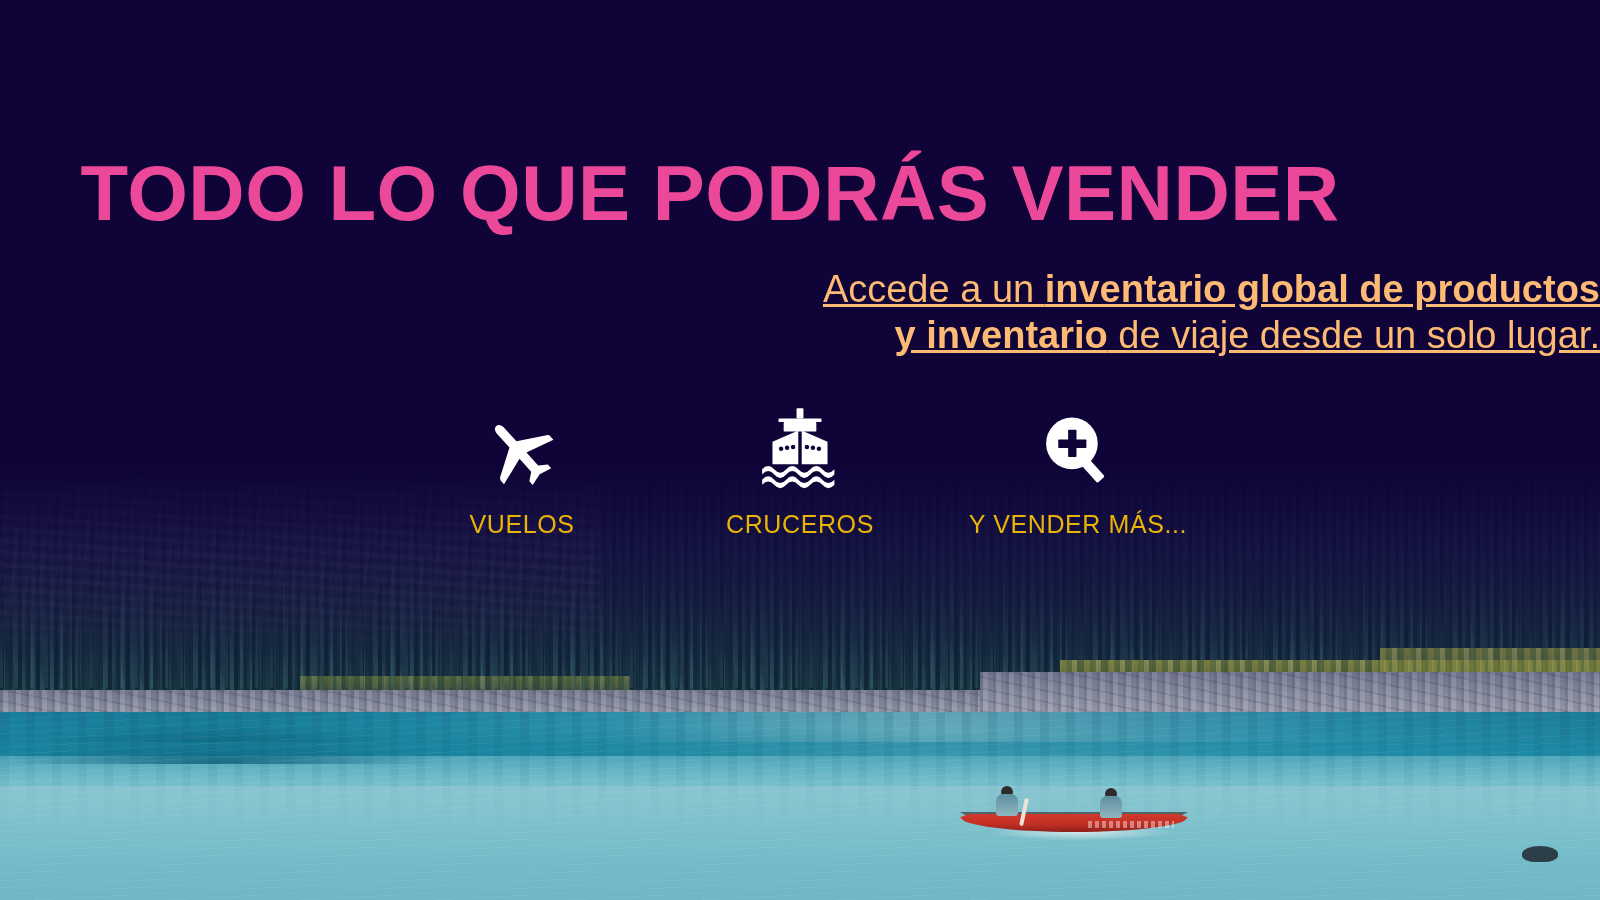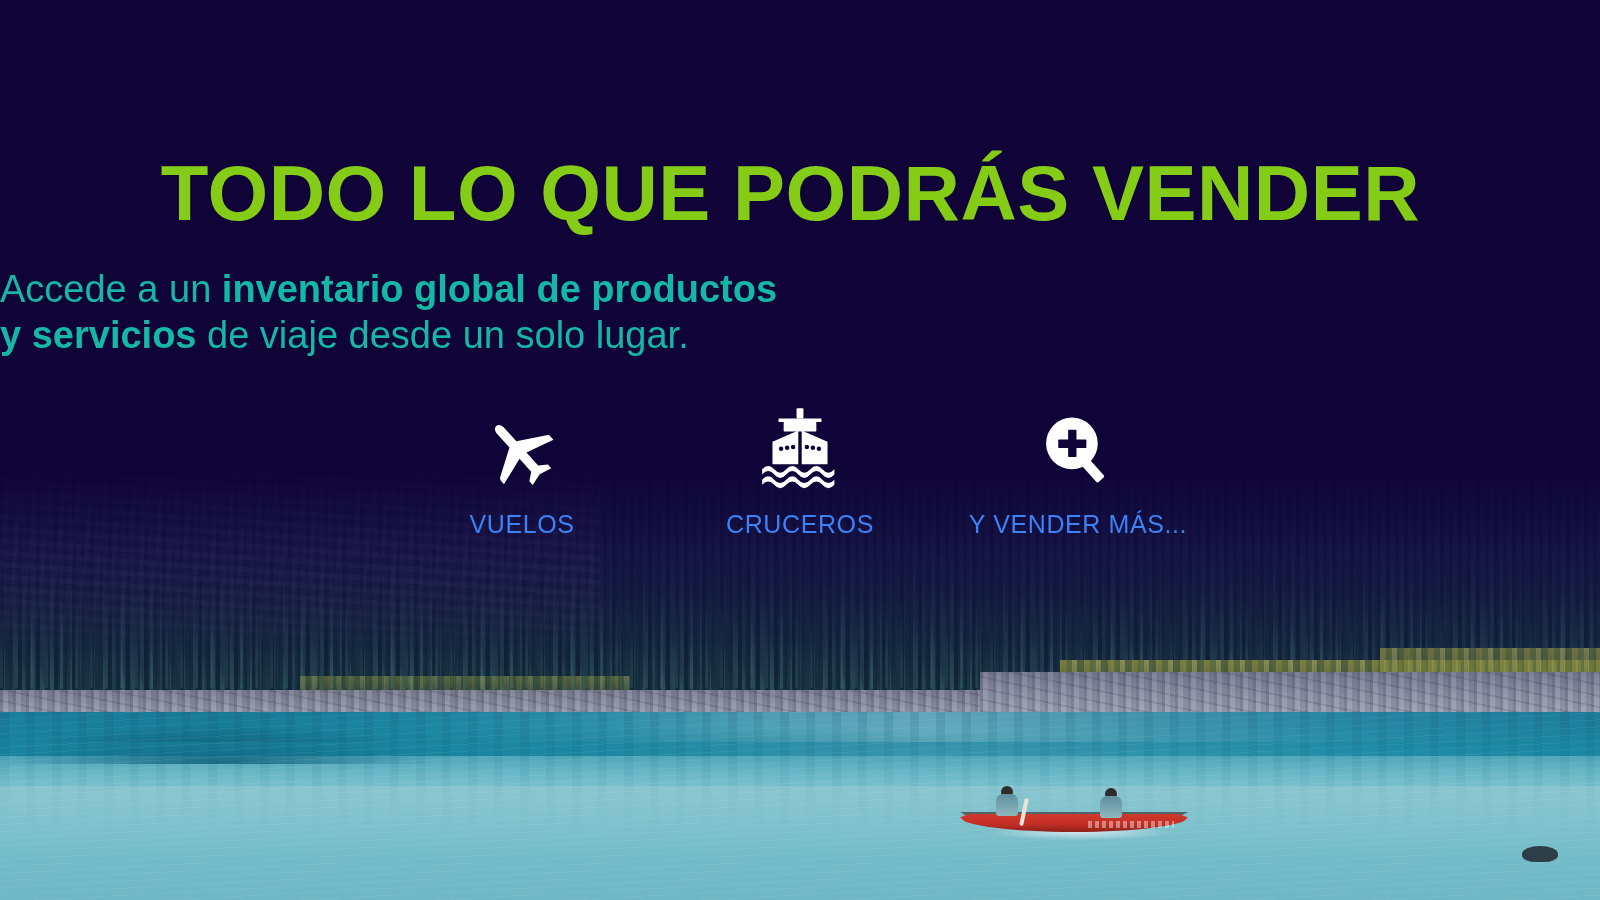--- a/index.html
+++ b/index.html
@@ -247,9 +247,9 @@
 
   .headline {
     position:absolute; left:0; top:148px; width:1420px;
-    text-align:right;
+    text-align:center;
     font-size:78px; font-weight:bold; letter-spacing:.5px;
-    color:#84cc16;
+    color:#ec4899;
     white-space:nowrap;
   }
 

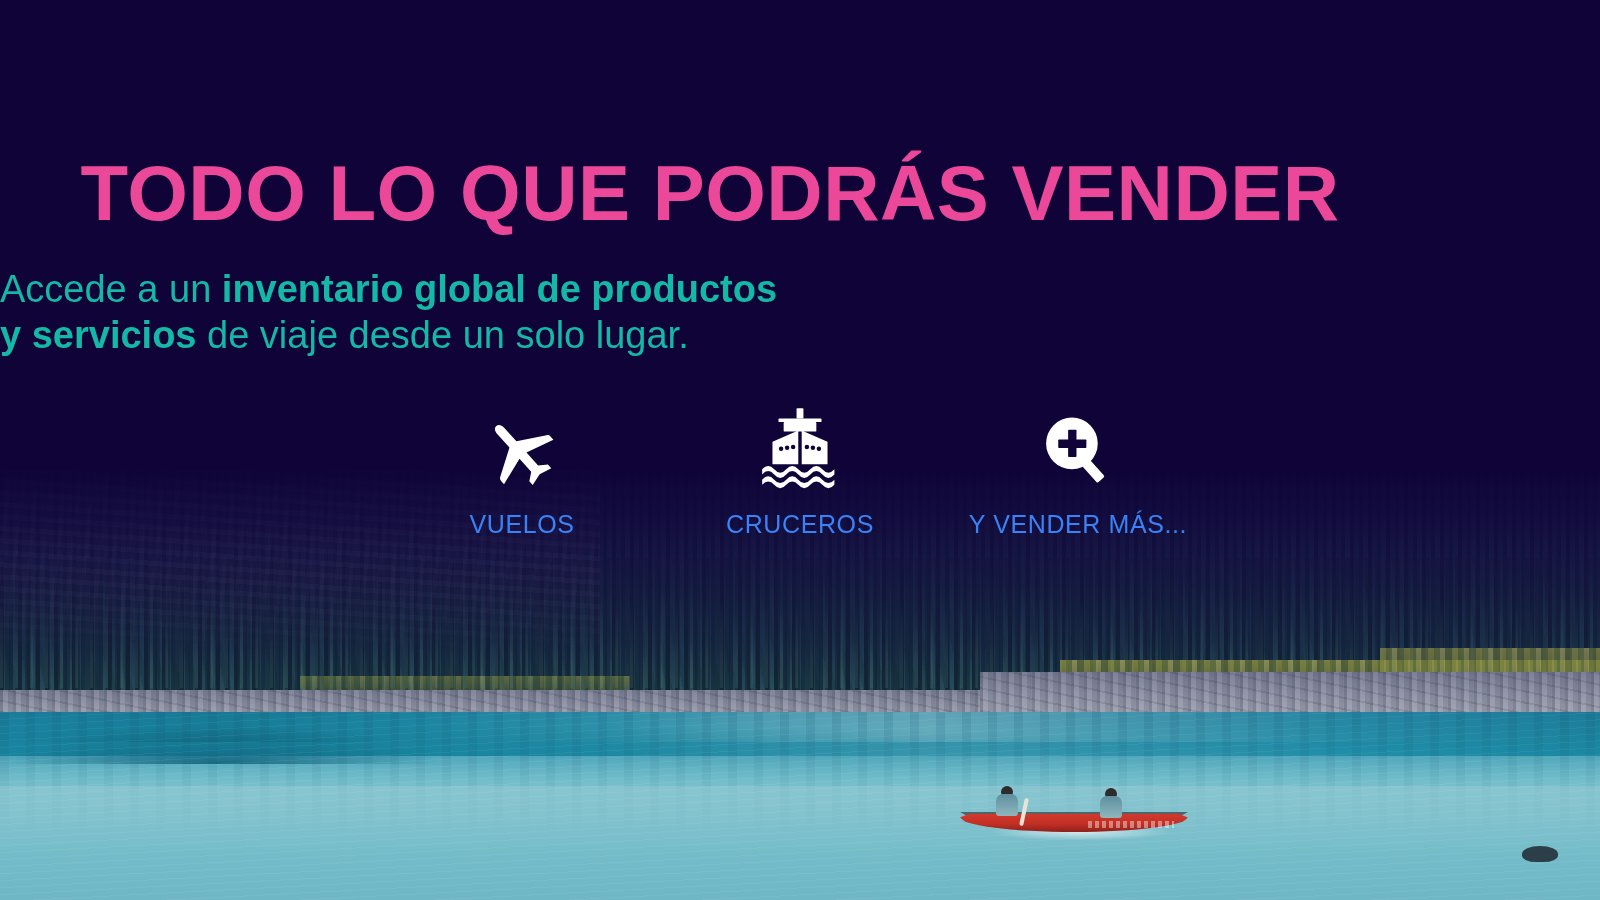--- a/index.html
+++ b/index.html
@@ -255,9 +255,10 @@
 
   .subtitle {
     position:absolute; left:0; top:266px; width:1600px;
-    text-align:left;
+    text-align:right;
     font-size:38px; line-height:46px; font-weight:normal;
-    color:#14b8a6;
+    color:#fdba74;
+    text-decoration:underline;
   }
   .subtitle b { font-weight:bold; }
 

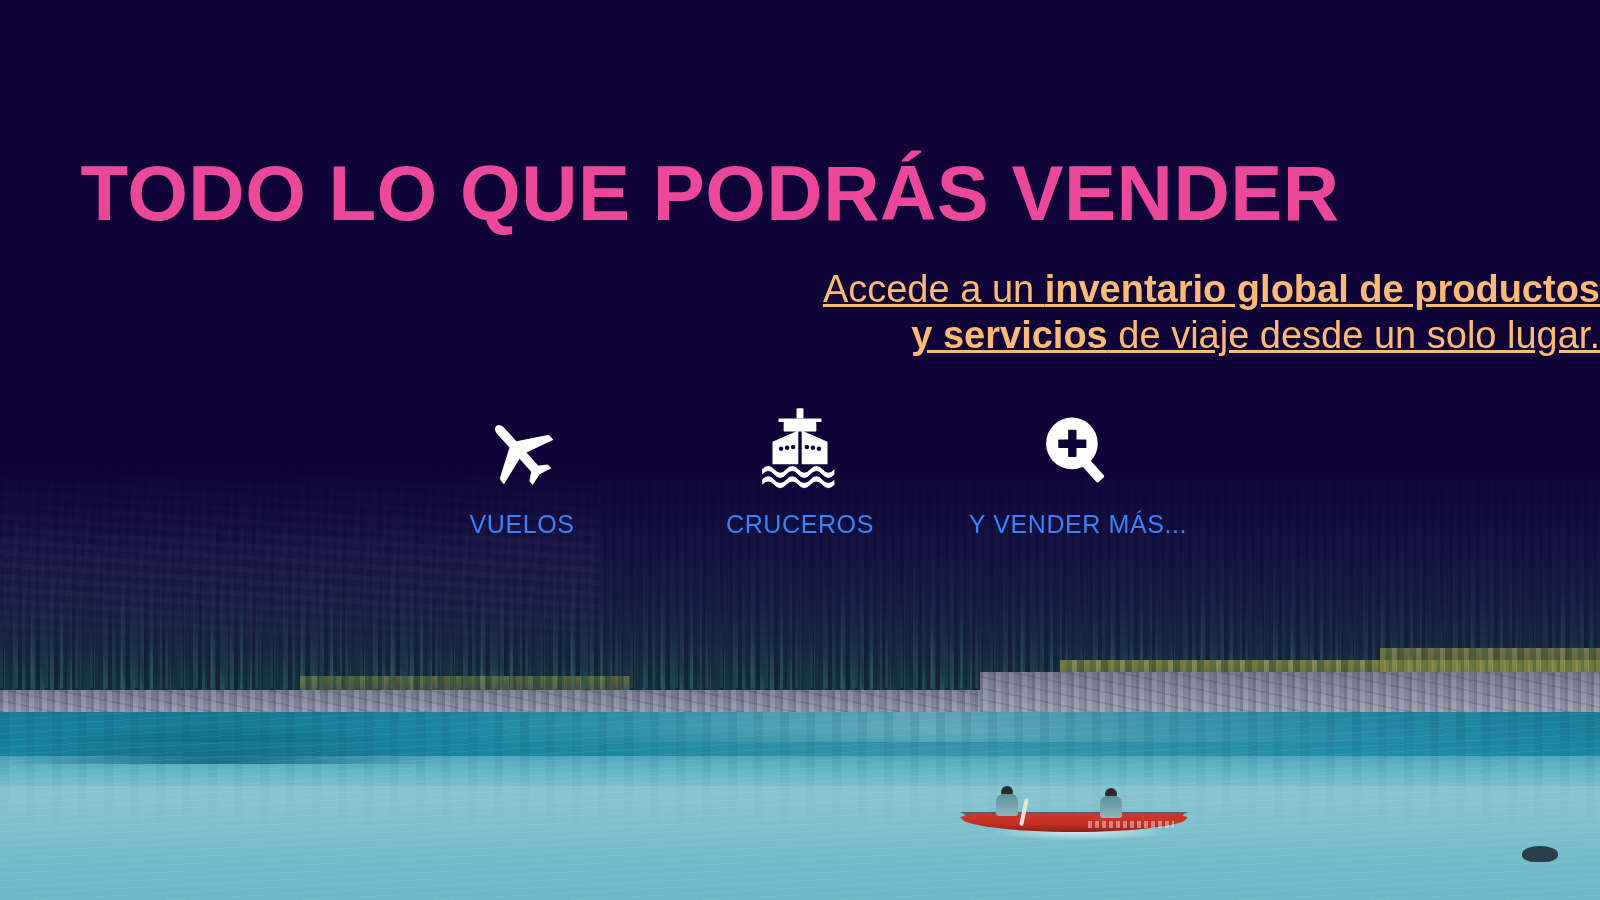--- a/index.html
+++ b/index.html
@@ -345,7 +345,7 @@
 
     <div class="subtitle">
       <div><span>Accede a un </span><b>inventario global de productos</b></div>
-      <div><b>y servicios</b><span> de viaje desde un solo lugar.</span></div>
+      <div><b>y inventario</b><span> de viaje desde un solo lugar.</span></div>
     </div>
 
     <div class="cats">

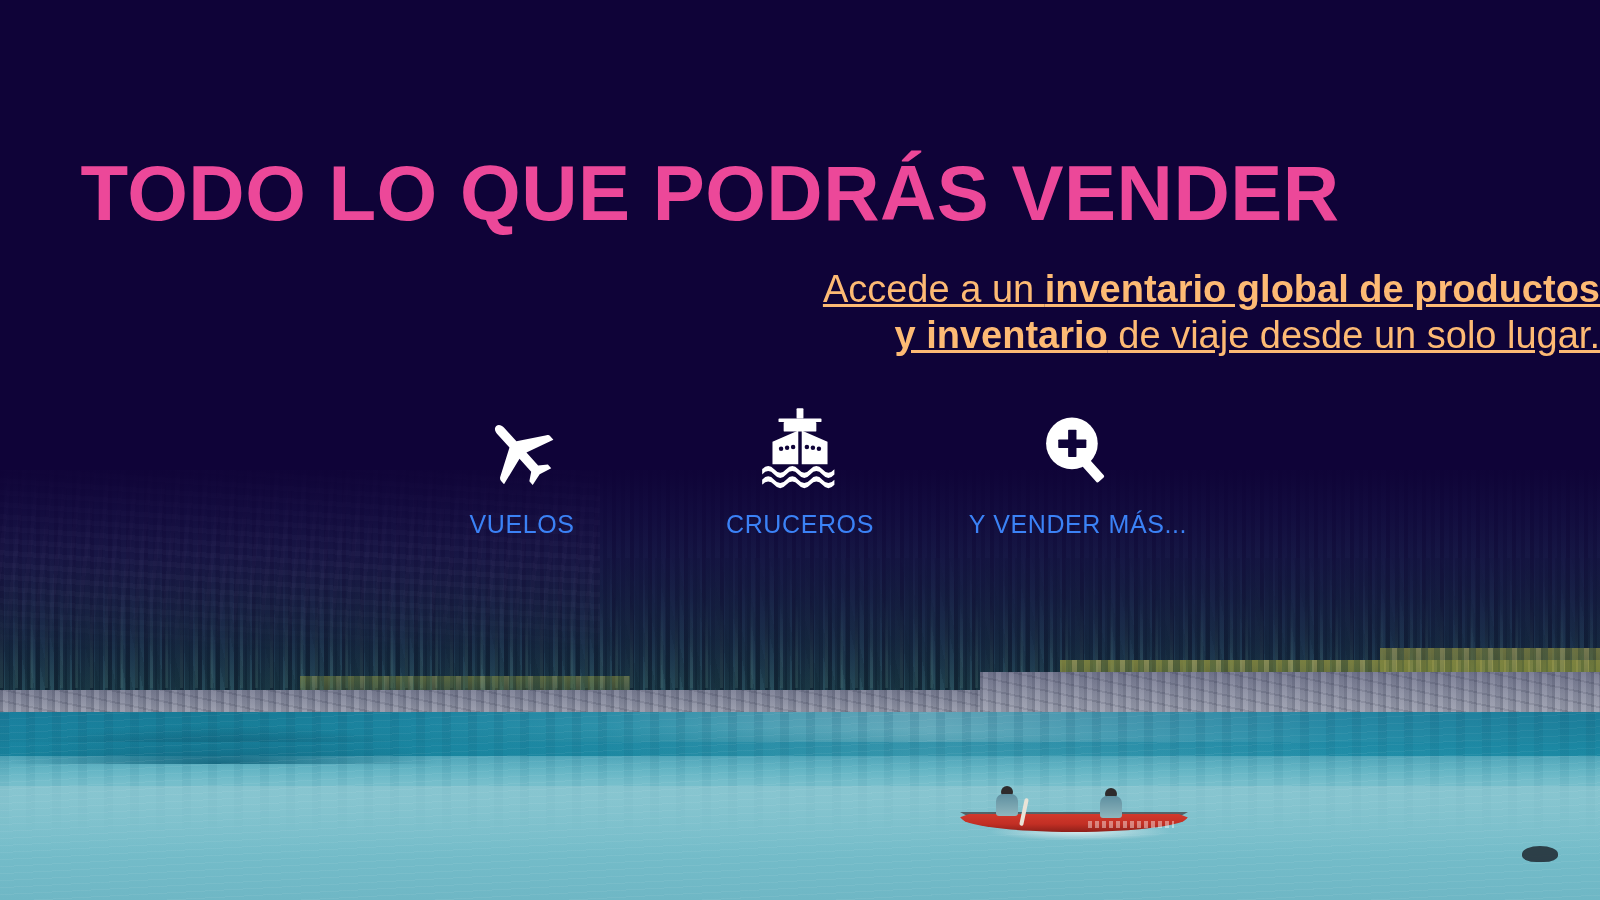--- a/index.html
+++ b/index.html
@@ -276,7 +276,7 @@
   }
   .cat .lbl {
     margin-top:20px;
-    font-size:25px; letter-spacing:.6px; color:#3b82f6;
+    font-size:25px; letter-spacing:.6px; color:#eab308;
     white-space:nowrap;
   }
   .cat svg { display:block; }

